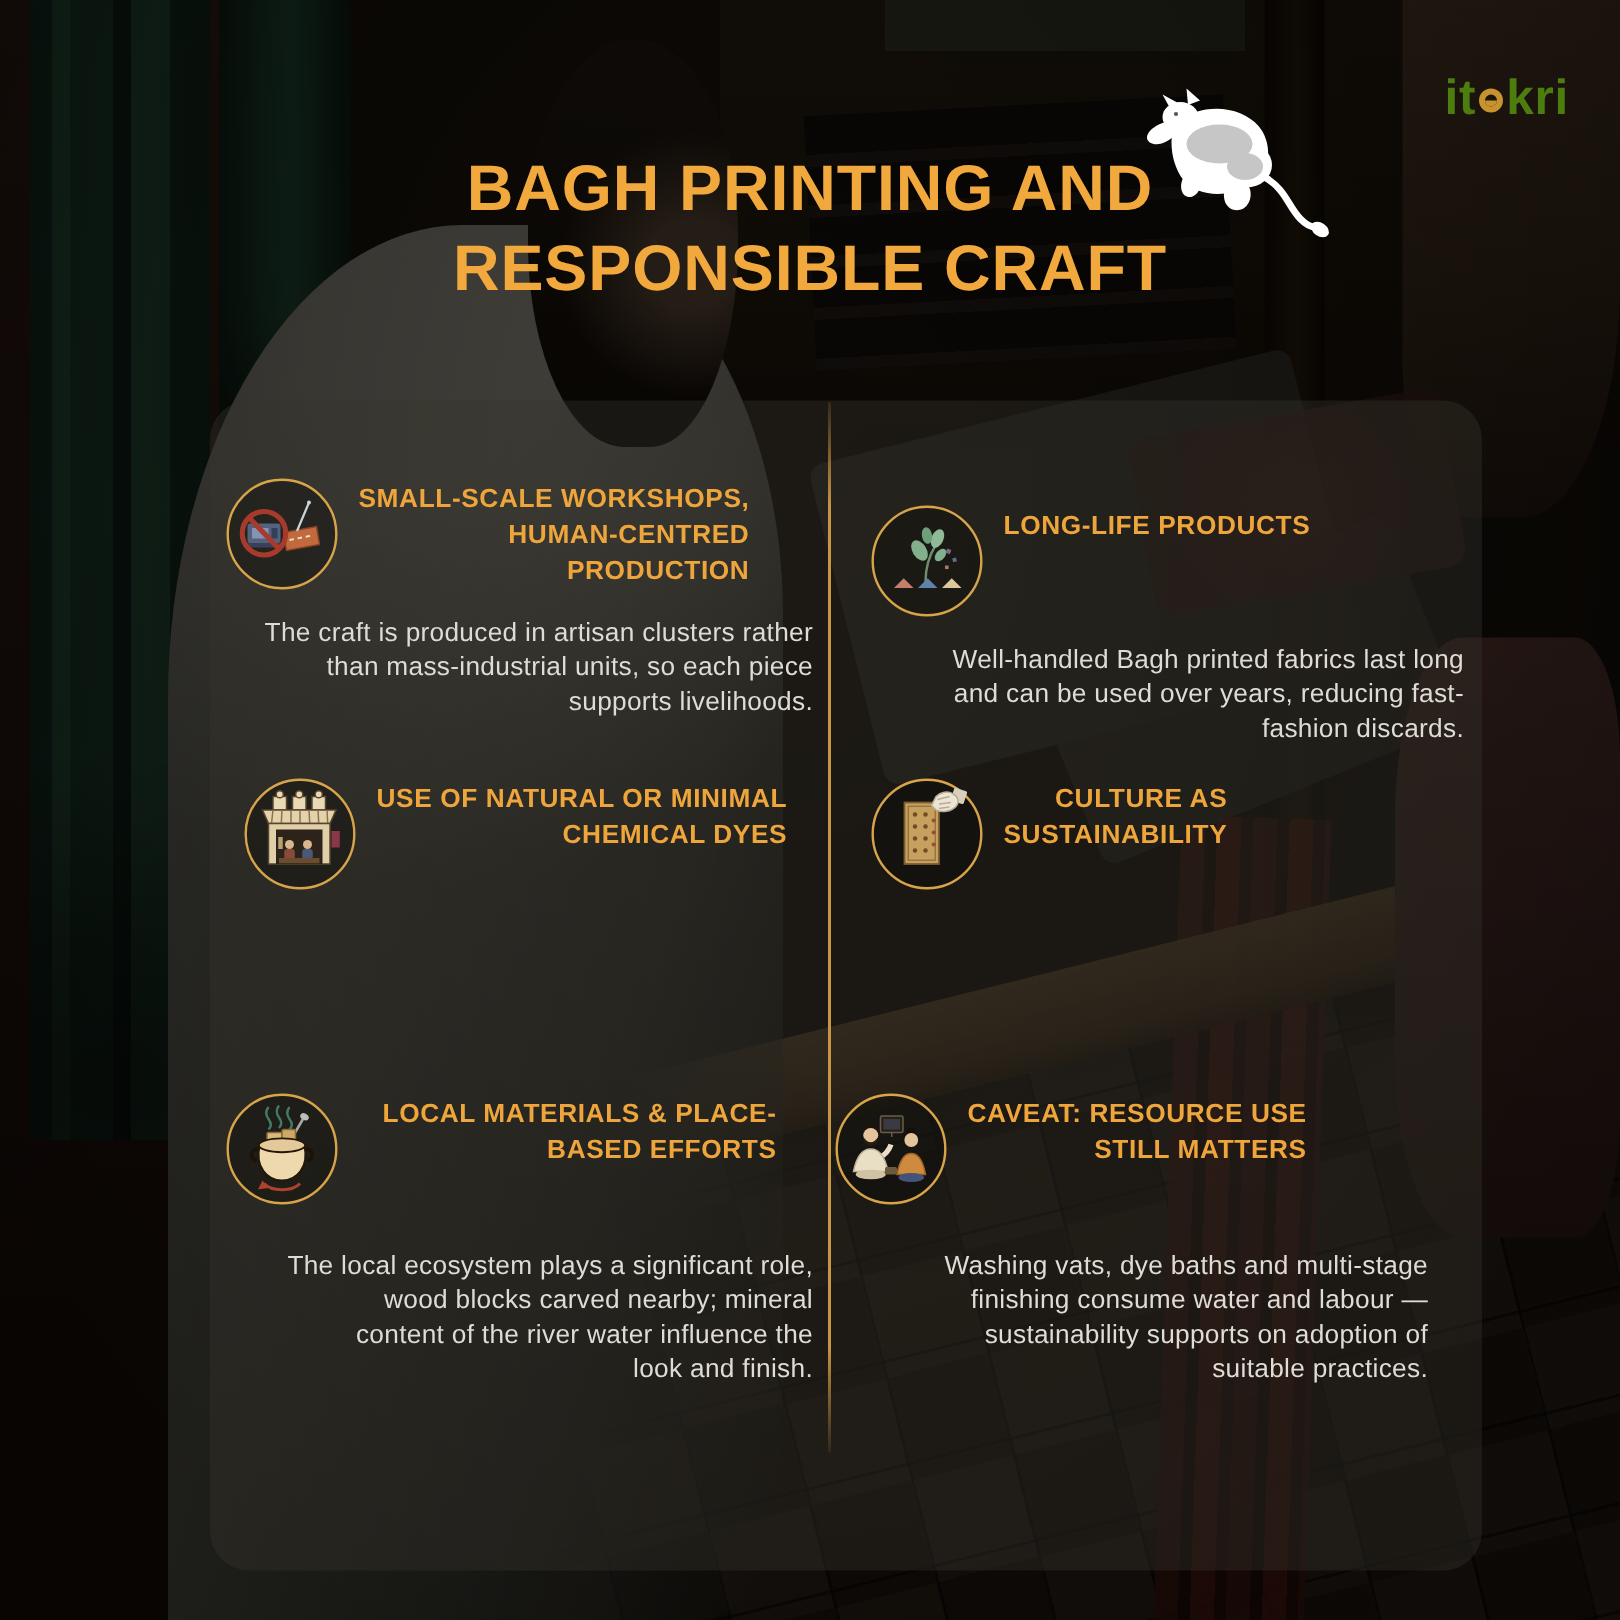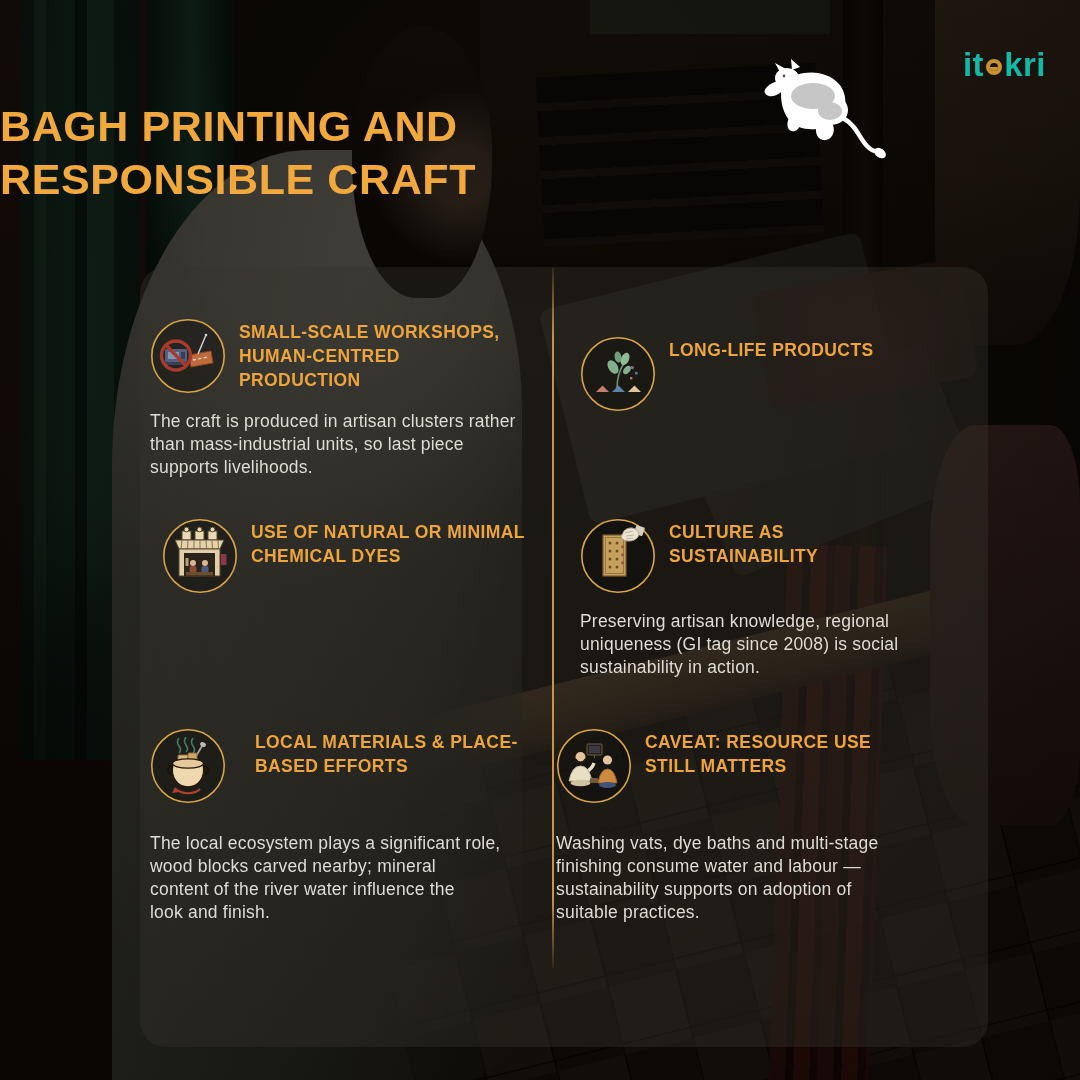--- a/index.html
+++ b/index.html
@@ -78,7 +78,7 @@
     color:#f1a83d;font-weight:700;font-size:43px;line-height:53px;letter-spacing:.6px;}
   .title span{display:block;white-space:nowrap;}
   .logo{position:absolute;top:46px;right:34px;display:flex;align-items:center;
-    color:#14b8a6;font-weight:700;font-size:33px;letter-spacing:.5px;}
+    color:#4d7c0f;font-weight:700;font-size:33px;letter-spacing:.5px;}
   .logo-o{display:inline-block;width:16px;height:16px;border:4px solid #c8922f;
     border-radius:50%;position:relative;margin:4px 2px 0 2px;}
   .logo-o::after{content:"";position:absolute;left:0;right:0;bottom:0;height:46%;

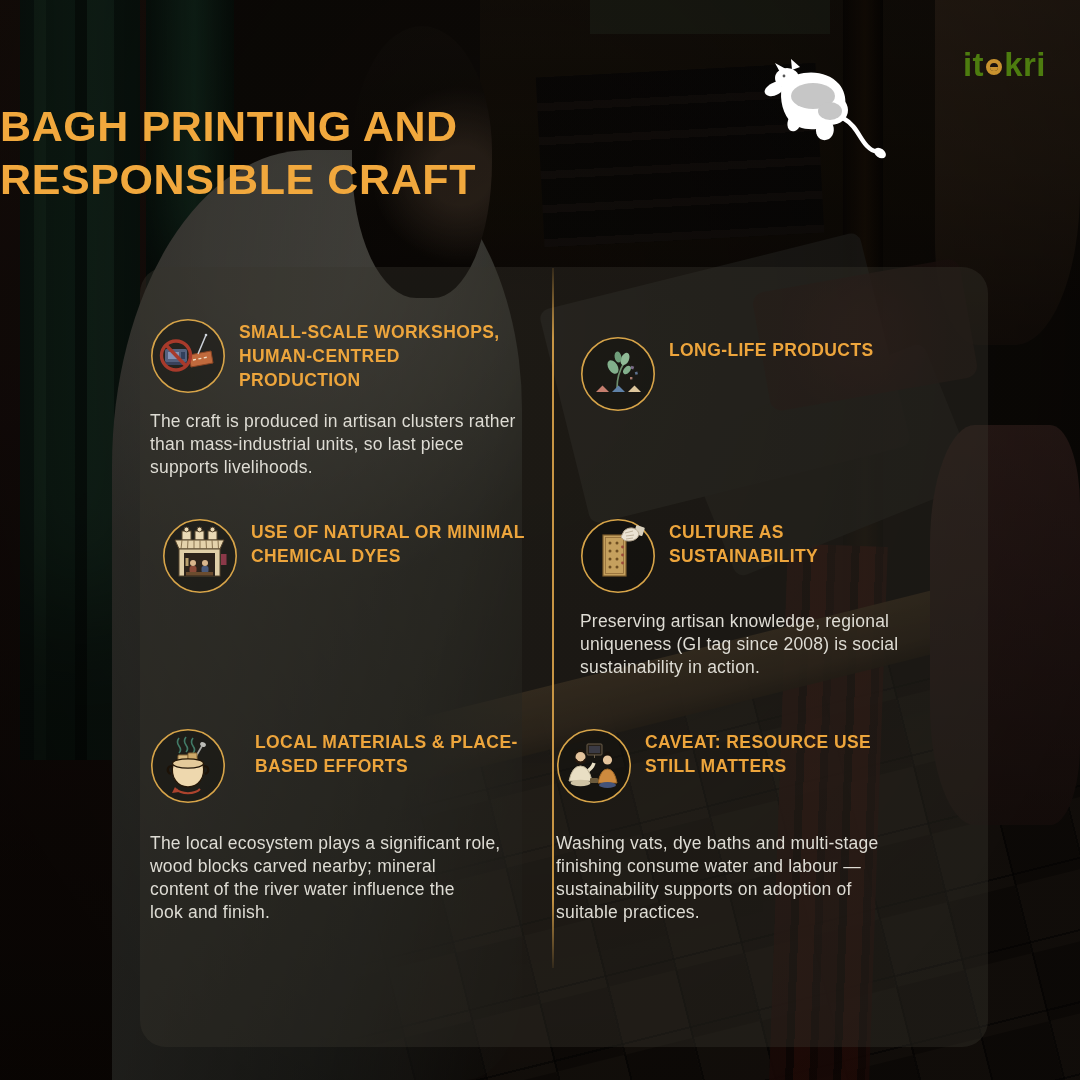--- a/index.html
+++ b/index.html
@@ -74,7 +74,7 @@
   .divider{position:absolute;left:552px;top:268px;width:2px;height:700px;
     background:linear-gradient(180deg,rgba(190,140,60,.15),#c79544 10%,#c79544 90%,rgba(190,140,60,.1));}
   
-  .title{position:absolute;top:100px;left:0;right:0;
+  .title{position:absolute;top:100px;left:0;right:0;text-align:center;
     color:#f1a83d;font-weight:700;font-size:43px;line-height:53px;letter-spacing:.6px;}
   .title span{display:block;white-space:nowrap;}
   .logo{position:absolute;top:46px;right:34px;display:flex;align-items:center;

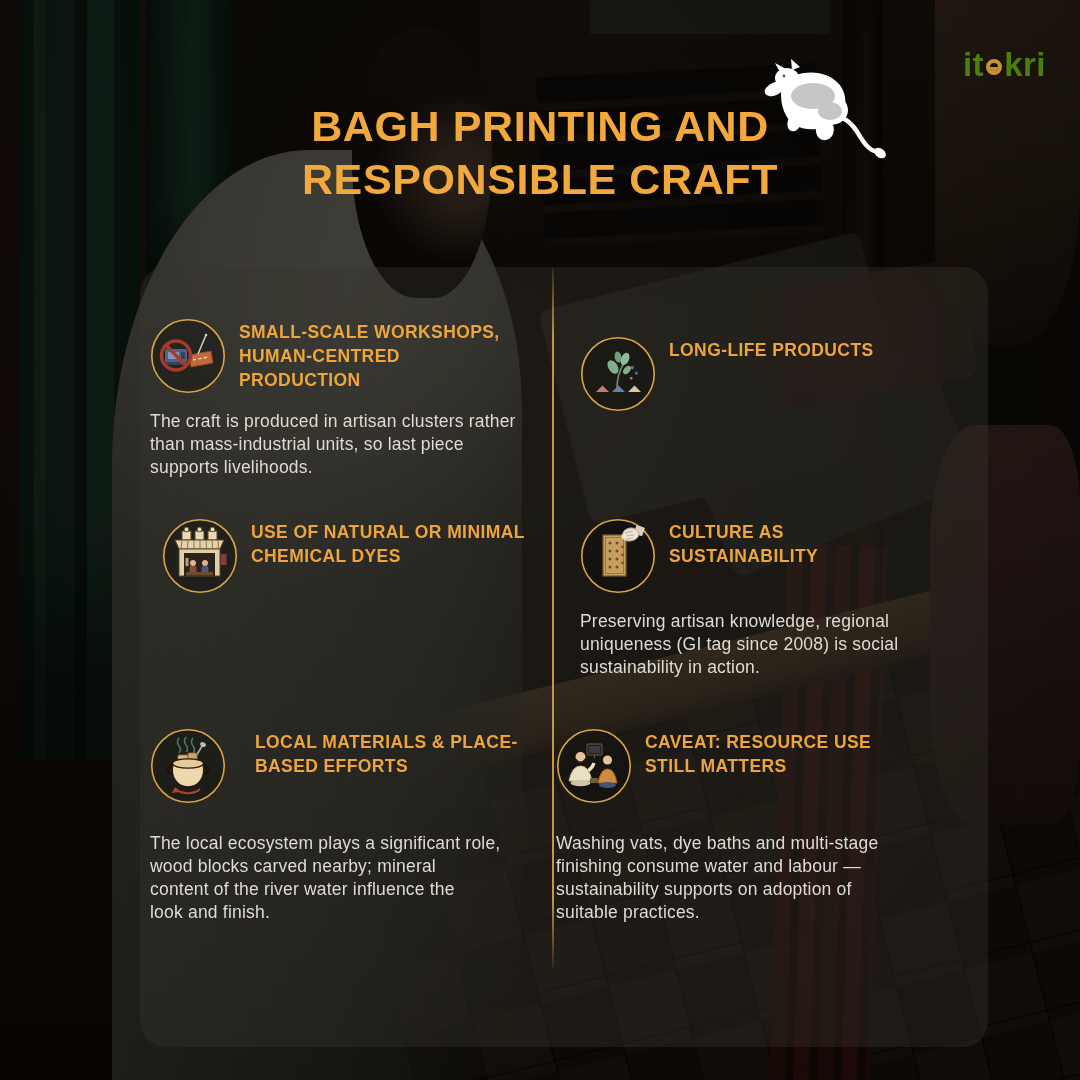--- a/index.html
+++ b/index.html
@@ -85,7 +85,7 @@
     background:#c8922f;border-radius:0 0 10px 10px;}
   .animal{position:absolute;left:742px;top:56px;width:152px;height:112px;}
   
-  .section{position:absolute;}
+  .section{position:absolute;text-align:right;}
   .s1{left:150px;top:318px;width:392px;}
   .s2{left:580px;top:336px;width:396px;}
   .s3{left:150px;top:518px;width:392px;margin-left:12px;}

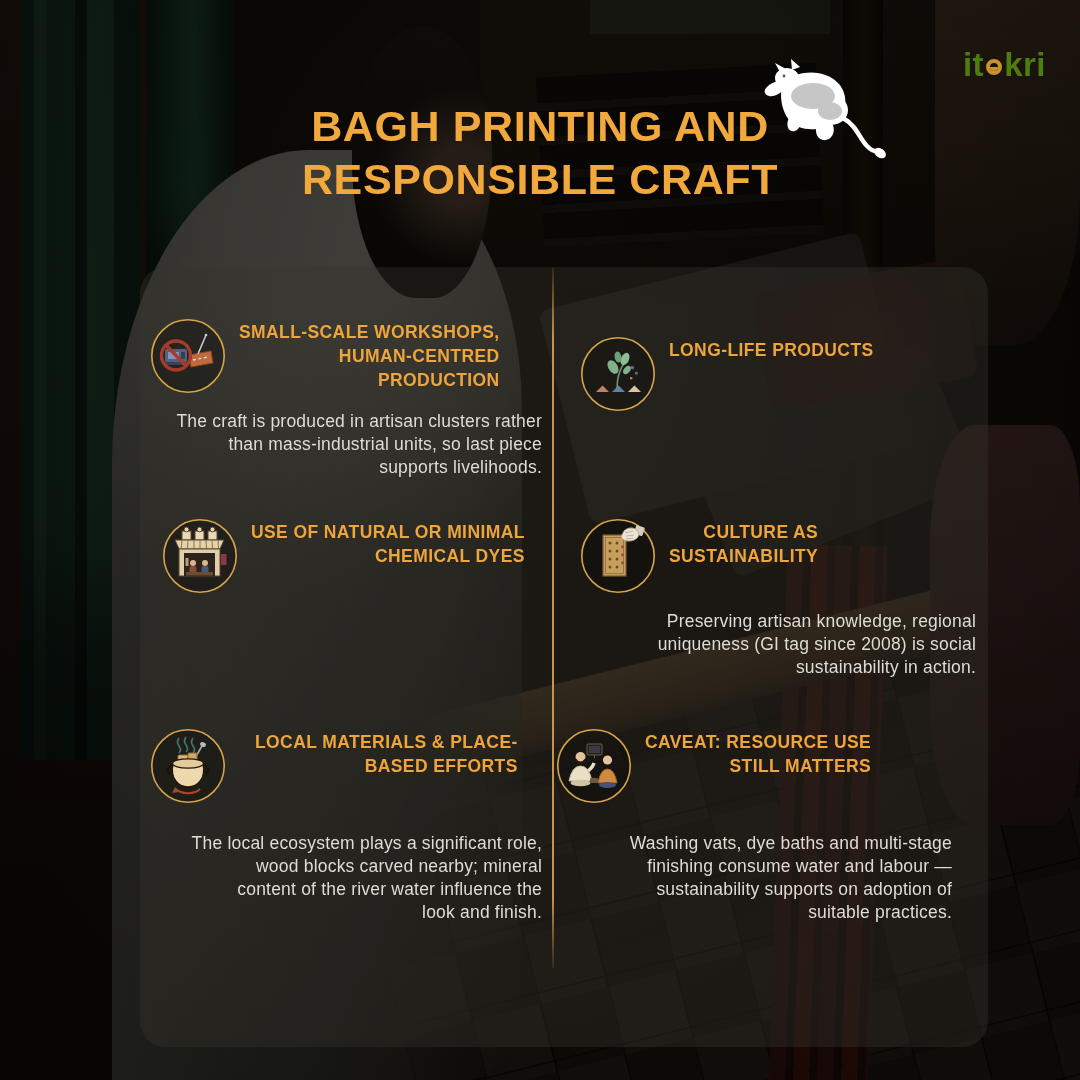--- a/index.html
+++ b/index.html
@@ -184,7 +184,7 @@
 PRODUCTION</h2>
     </div>
     <p class="sec-body">The craft is produced in artisan clusters rather
-than mass-industrial units, so last piece
+than mass-industrial units, so each piece
 supports livelihoods.</p>
   </div>
 

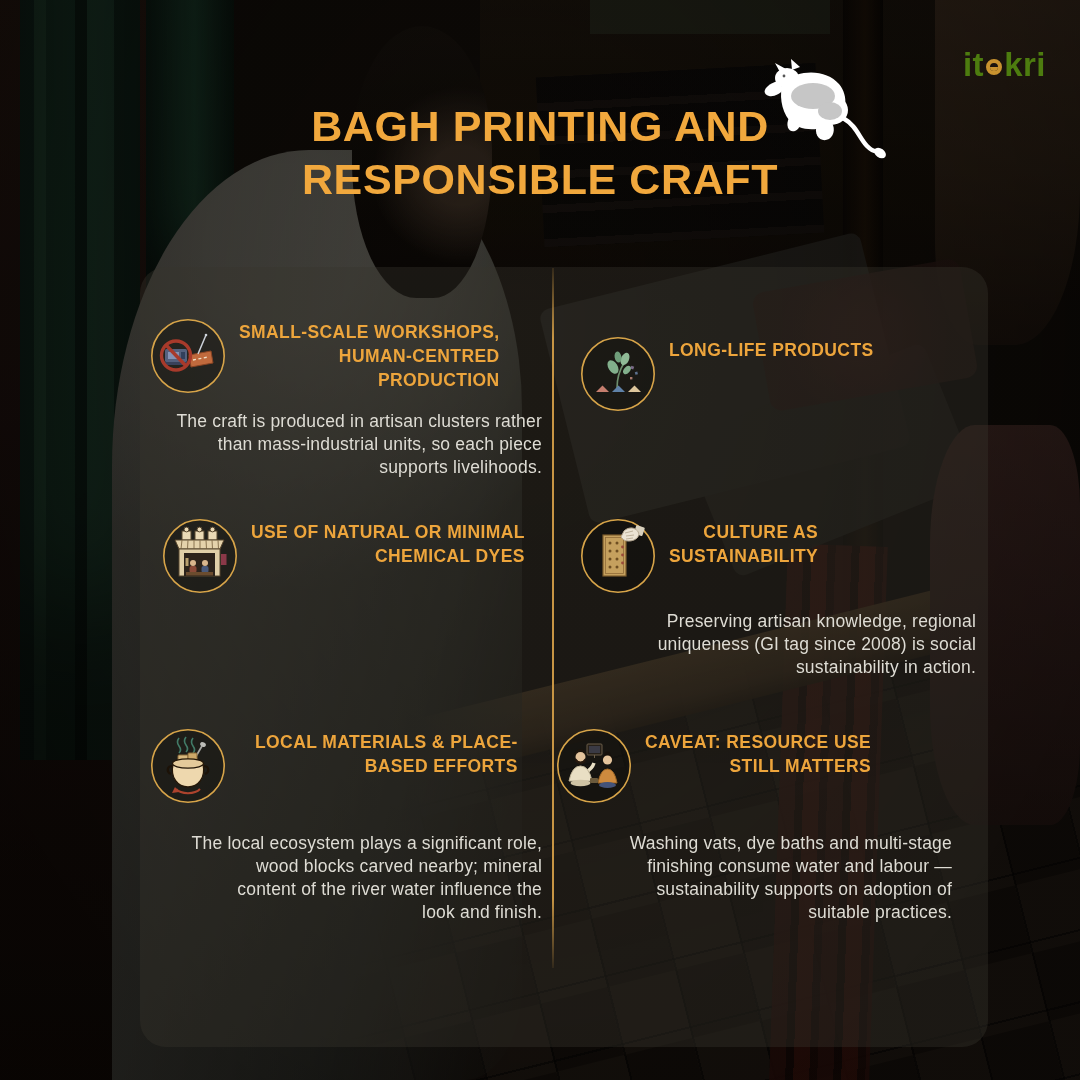--- a/index.html
+++ b/index.html
@@ -208,6 +208,9 @@
       </div>
       <h2 class="sec-title" style="margin:2px 0 0 13px;">LONG-LIFE PRODUCTS</h2>
     </div>
+    <p class="sec-body">Well-handled Bagh printed fabrics last long
+and can be used over years, reducing fast-
+fashion discards.</p>
   </div>
 
   <div class="section s3">

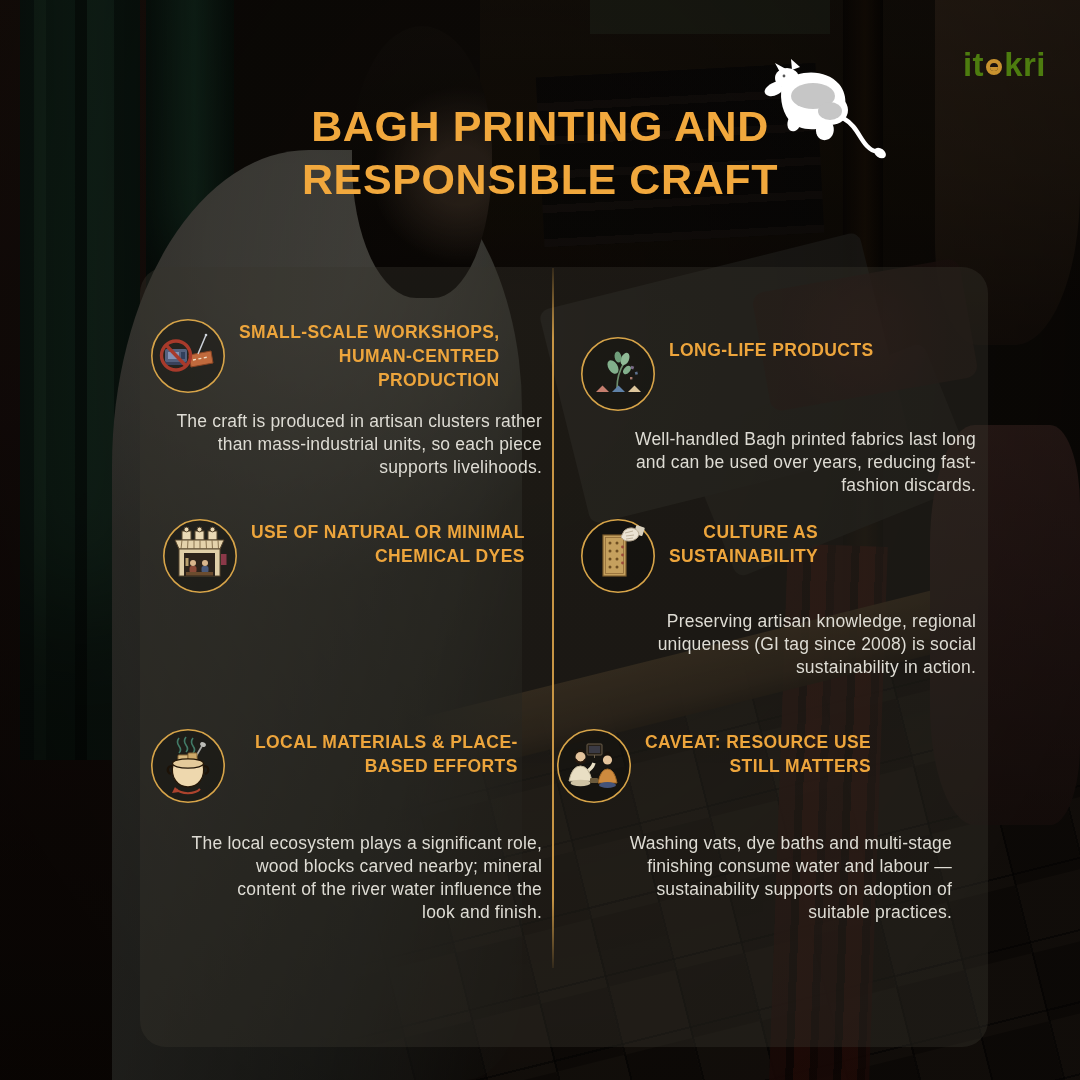--- a/index.html
+++ b/index.html
@@ -274,9 +274,6 @@
       <h2 class="sec-title" style="margin:2px 0 0 13px;">CULTURE AS
 SUSTAINABILITY</h2>
     </div>
-    <p class="sec-body">Preserving artisan knowledge, regional
-uniqueness (GI tag since 2008) is social
-sustainability in action.</p>
   </div>
 
   <div class="section s5">

